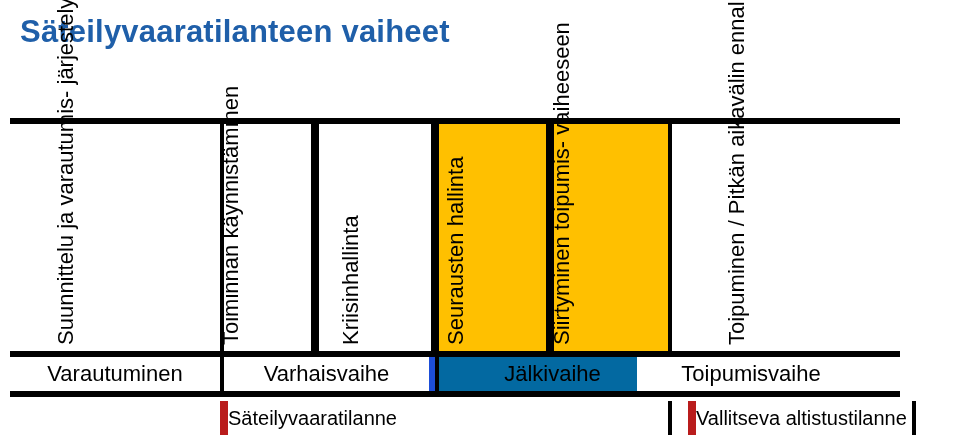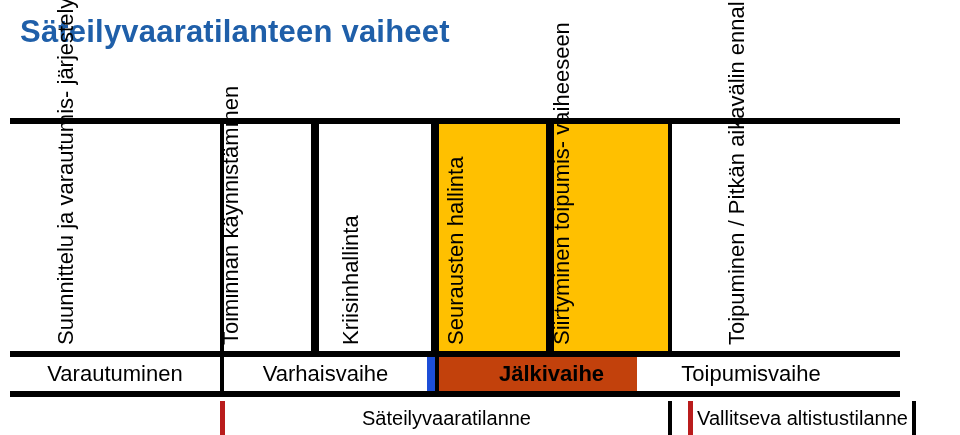--- a/index.html
+++ b/index.html
@@ -110,7 +110,7 @@
   }
   .phase-cell.bordered {
     border-left: 4px solid #000;
-    border-right: 8px solid #1d4ed8;
+    border-right: 6px solid #1d4ed8;
   }
   .phase-cell.highlight { background: #c2410c; font-weight: bold; }
 

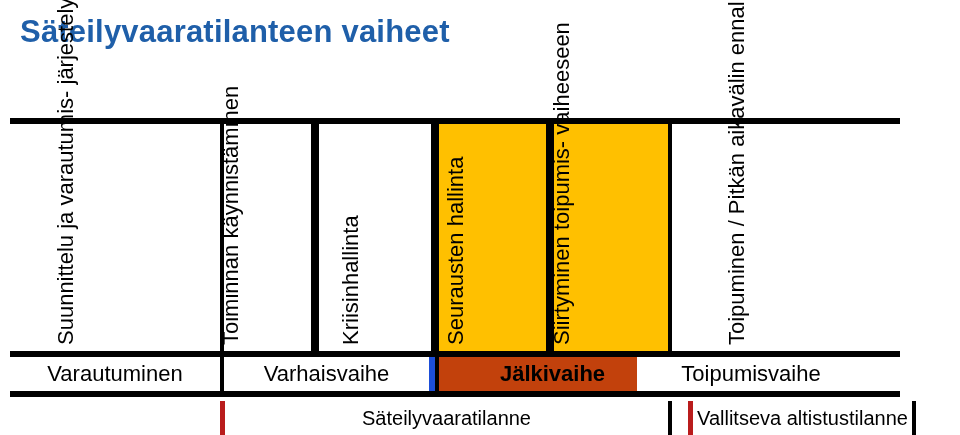--- a/index.html
+++ b/index.html
@@ -112,7 +112,7 @@
     border-left: 4px solid #000;
     border-right: 6px solid #1d4ed8;
   }
-  .phase-cell.highlight { background: #c2410c; font-weight: bold; }
+  .phase-cell.highlight { background: #0369a1; }
 
   
   #situation-band {

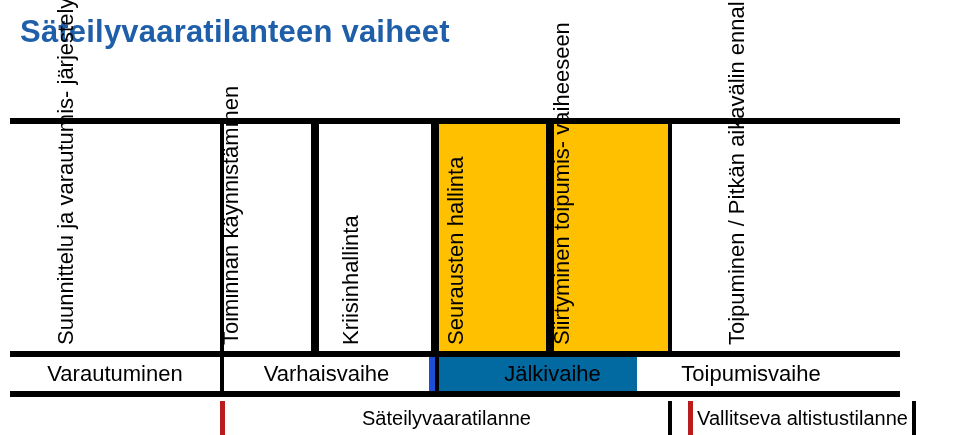--- a/index.html
+++ b/index.html
@@ -128,11 +128,11 @@
     height: 34px;
     box-sizing: border-box;
     background: #ffffff;
-    border-left: 5px solid #b91c1c;
+    border-left: 8px solid #b91c1c;
     border-right: 4px solid #000;
     display: flex;
     align-items: center;
-    justify-content: center;
+    justify-content: flex-start;
     font-size: 20px;
     color: #000;
     white-space: nowrap;

